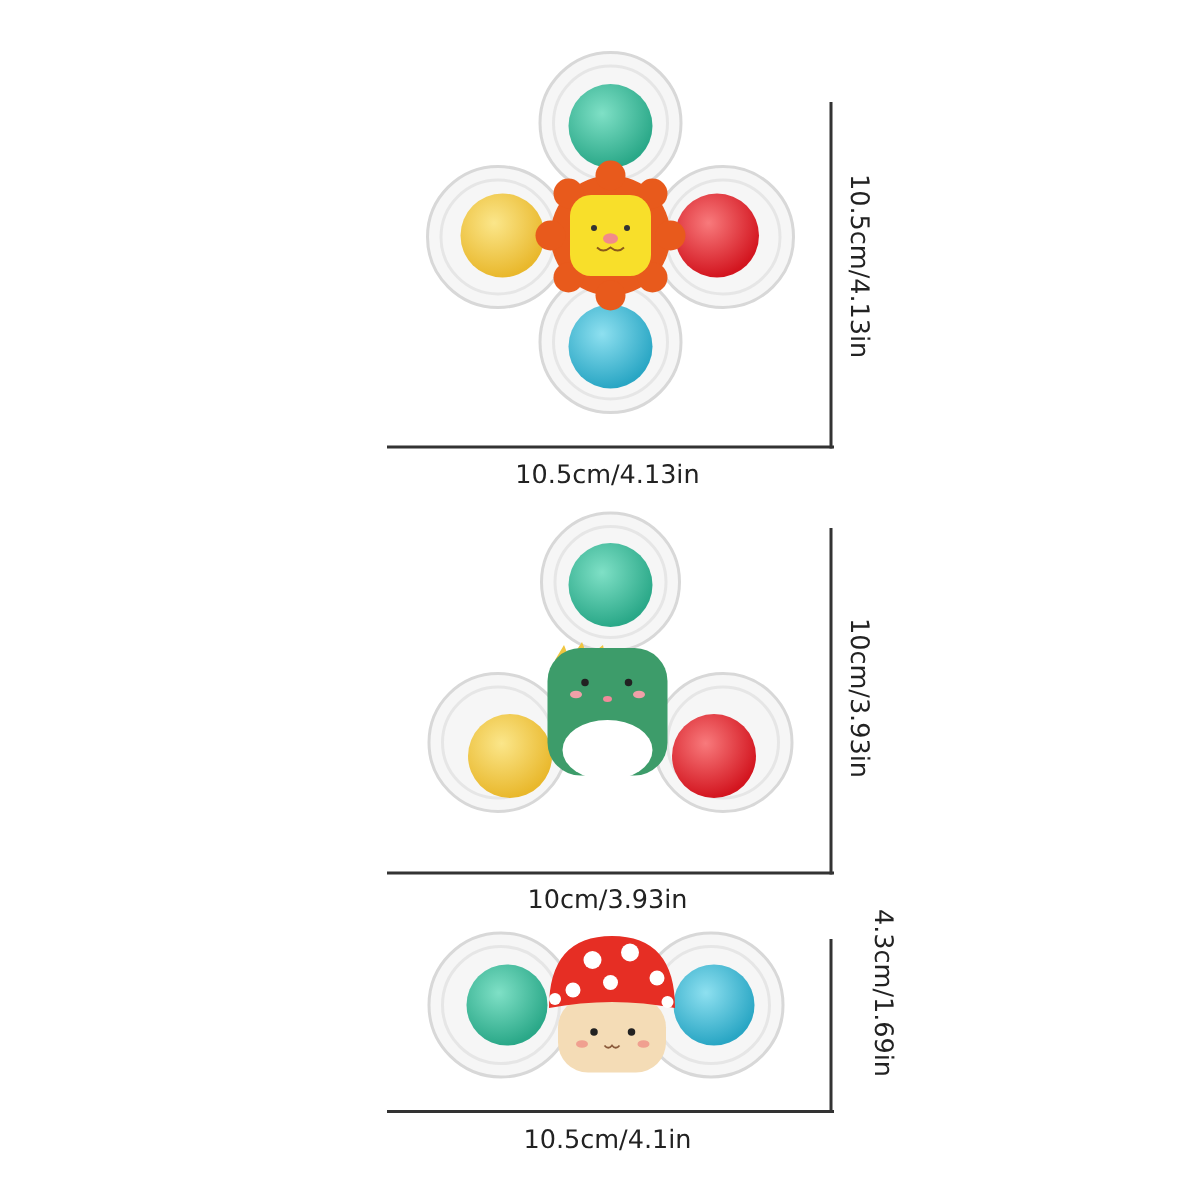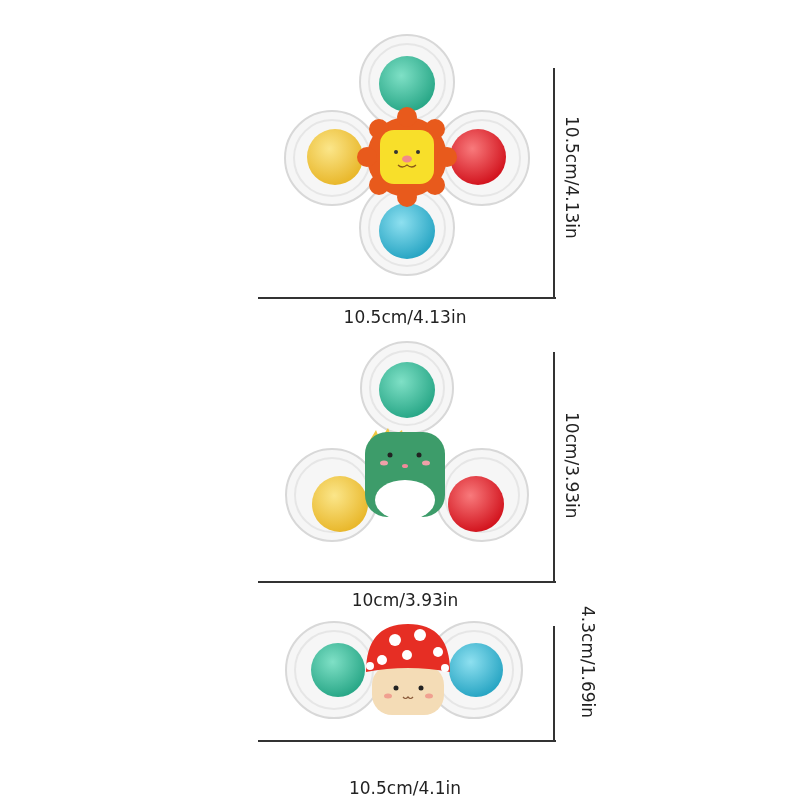--- a/index.html
+++ b/index.html
@@ -143,7 +143,7 @@
   </svg>
   <div class="hline" style="left:258px;top:740px;width:298px;"></div>
   <div class="vline" style="left:553px;top:626px;height:116px;"></div>
-  <div class="hlabel" style="left:300px;top:750px;width:210px;margin-top:28px;">10.5cm/4.1in</div>
+  <div class="hlabel" style="left:300px;top:750px;width:210px;">10.5cm/4.1in</div>
   <div class="vlabel" style="left:598px;top:606px;">4.3cm/1.69in</div>
 </div>
 

